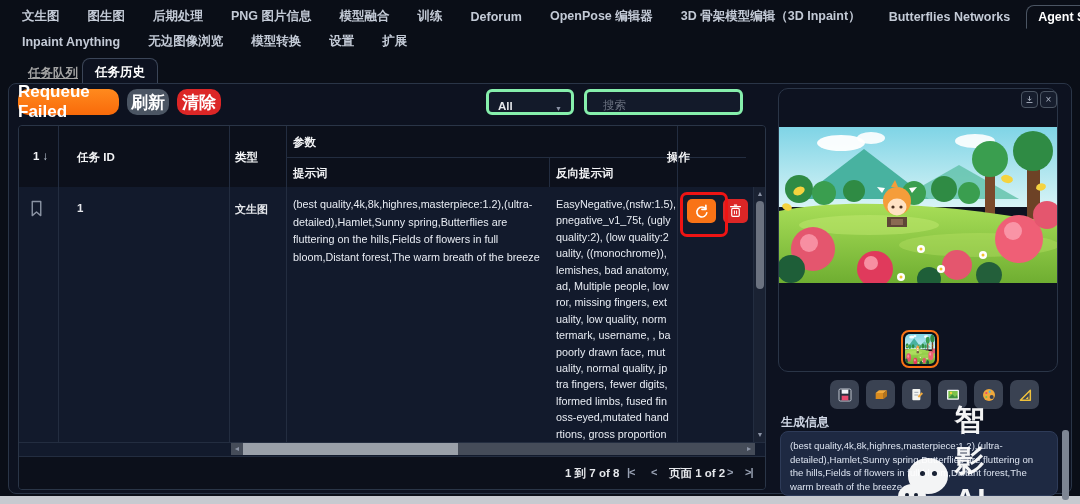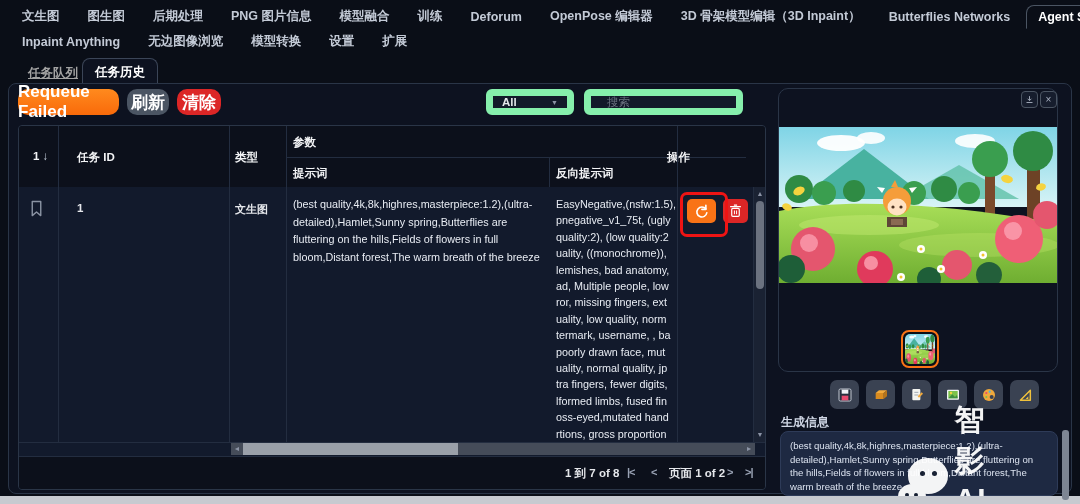--- a/index.html
+++ b/index.html
@@ -24,8 +24,8 @@
   .btn-orange{background:linear-gradient(180deg,#ff8a1e,#f96a0a);}
   .btn-gray{background:#4b5563;}
   .btn-red{background:#dc2626;}
-  .select-box,.search-box{height:26px;background:#131a2a;border:7px solid #86efac;border-radius:6px;
-       display:flex;align-items:center;font-size:11.5px;color:#e5e7eb;box-sizing:border-box;}
+  .select-box,.search-box{height:26px;background:#131a2a;border:3px solid #86efac;border-radius:6px;
+       display:flex;align-items:flex-end;font-size:11.5px;color:#e5e7eb;box-sizing:border-box;}
   .search-box input{background:transparent;border:none;outline:none;color:#e5e7eb;font-size:11.5px;width:140px;
        font-family:"Liberation Sans",sans-serif;}
   .search-box input::placeholder{color:#6b7280;}

